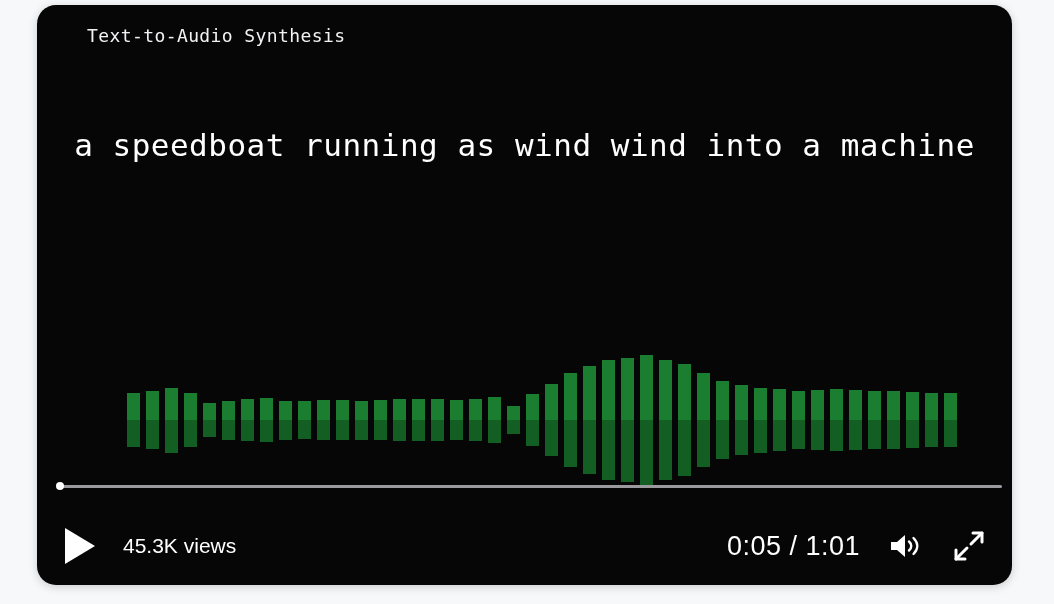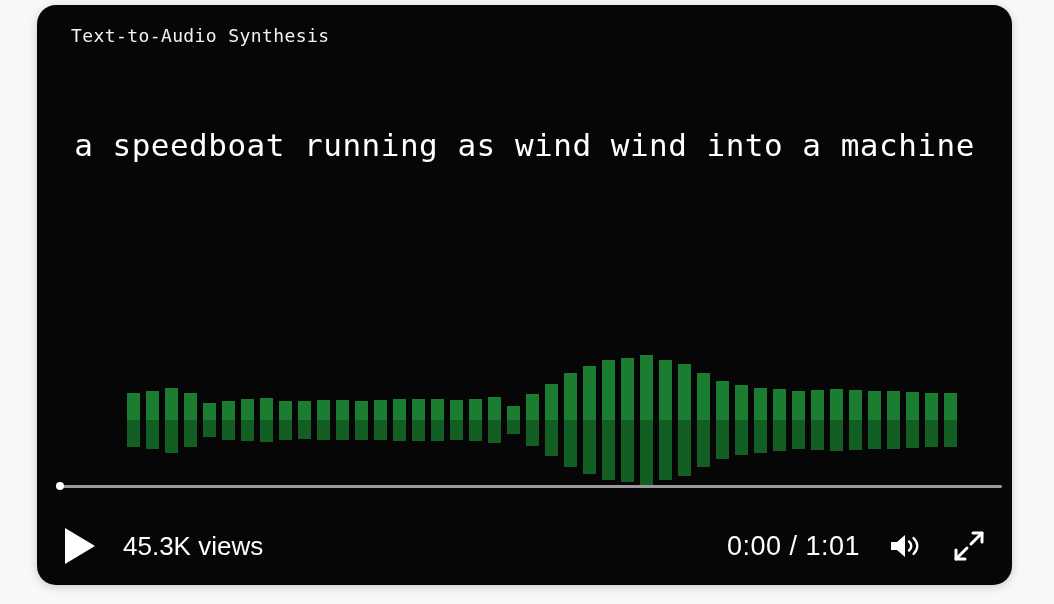--- a/index.html
+++ b/index.html
@@ -37,7 +37,7 @@
   
   .card-title {
     position: absolute;
-    left: 34px;
+    left: 50px;
     top: 20px;
     font-family: "DejaVu Sans Mono", monospace;
     font-size: 18px;

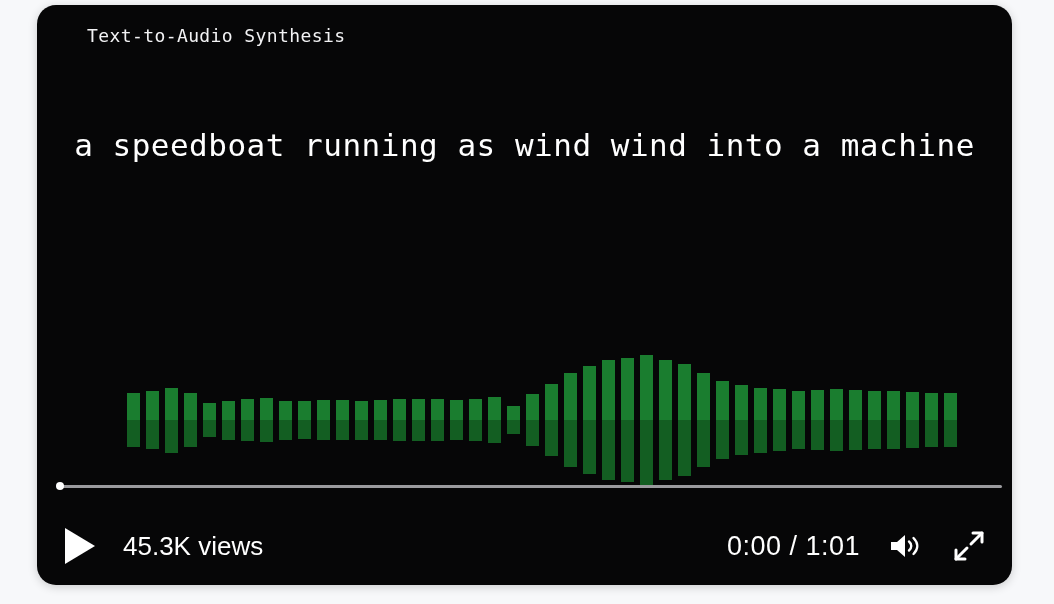--- a/index.html
+++ b/index.html
@@ -173,7 +173,7 @@
   }
   .views-label {
     color: #ffffff;
-    font-size: 26px;
+    font-size: 21px;
     font-family: "Liberation Sans", sans-serif;
     white-space: nowrap;
   }

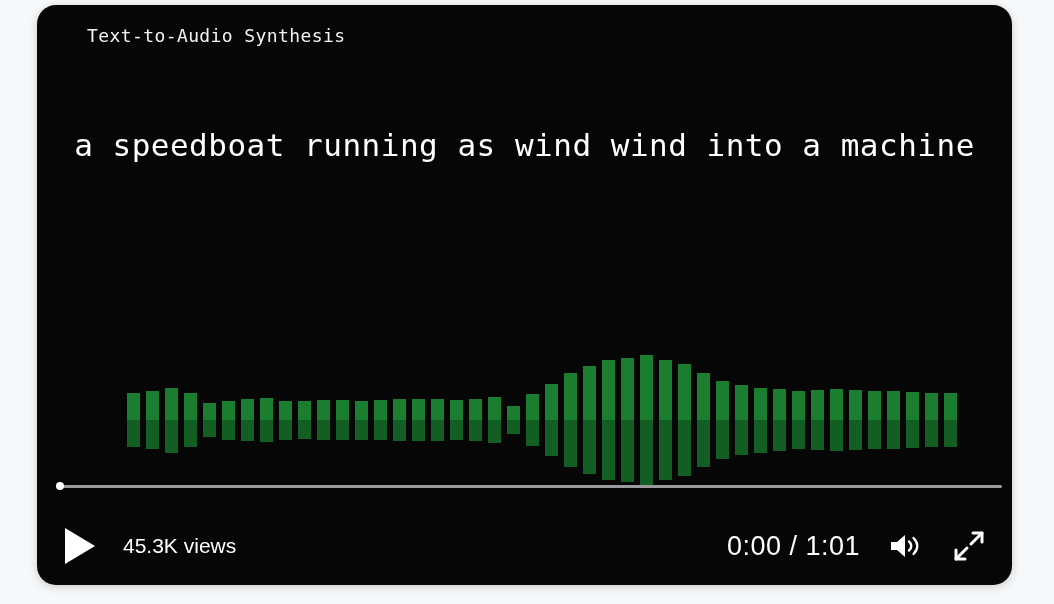--- a/index.html
+++ b/index.html
@@ -575,7 +575,7 @@
       </div>
 
       <div class="ctrl-right">
-        <div class="time-label">0:00 / 1:01</div>
+        <div class="time-label">0:05 / 1:01</div>
 
         <div class="icon-btn">
           <svg width="34" height="30" viewBox="0 0 34 30">

